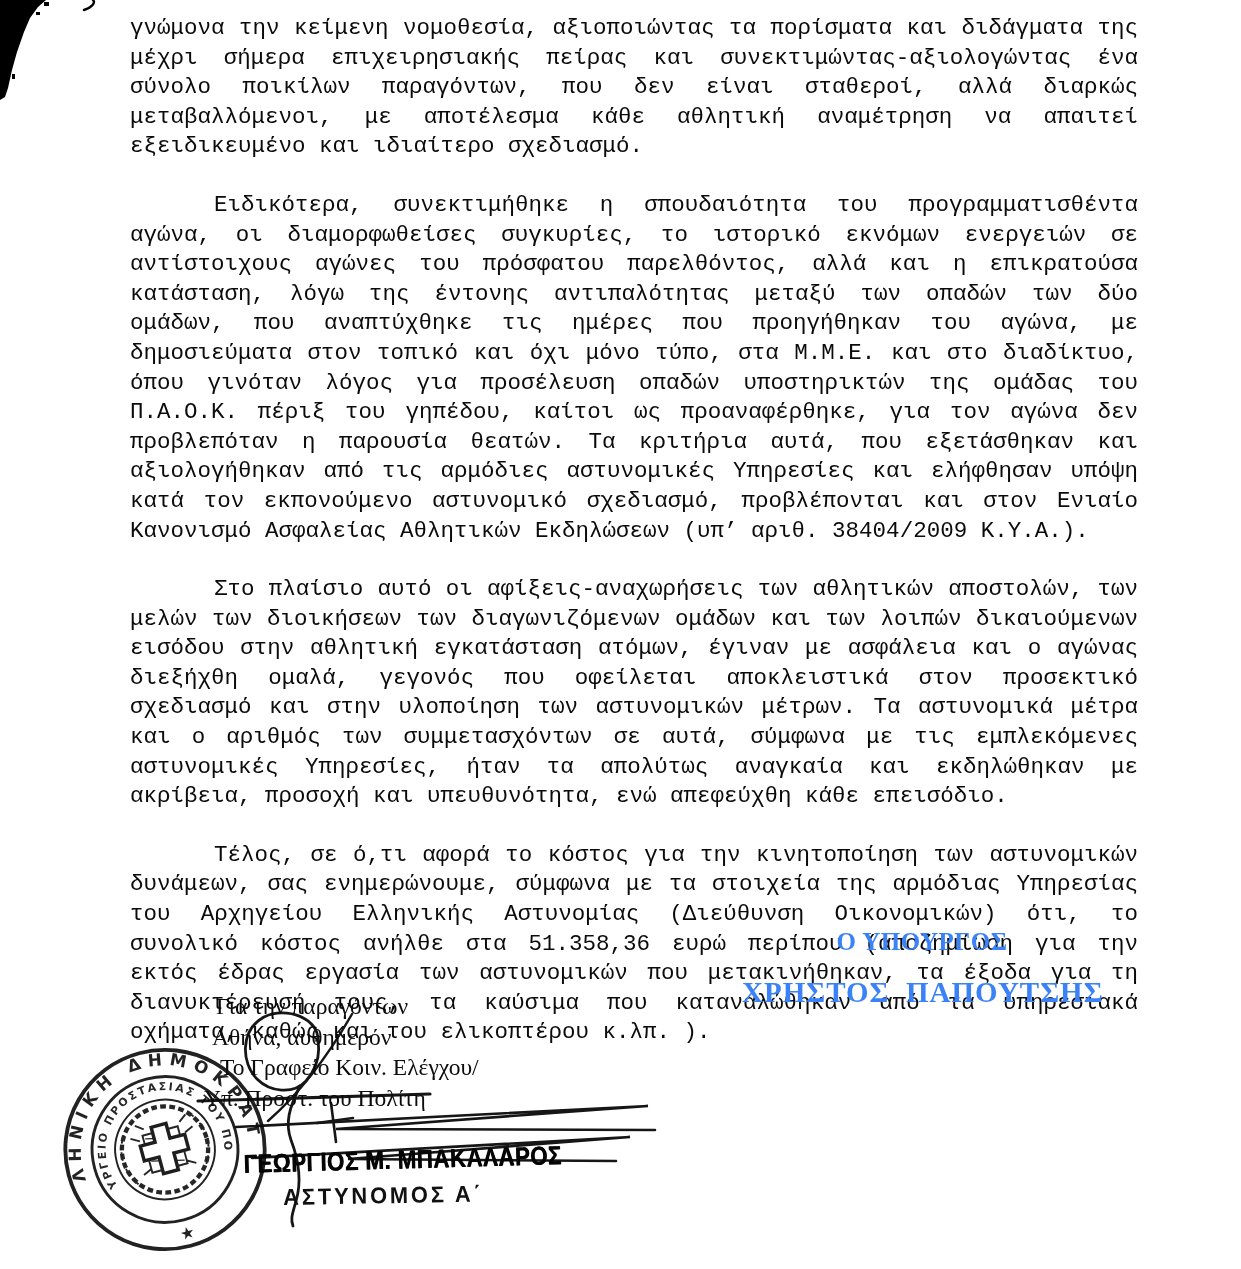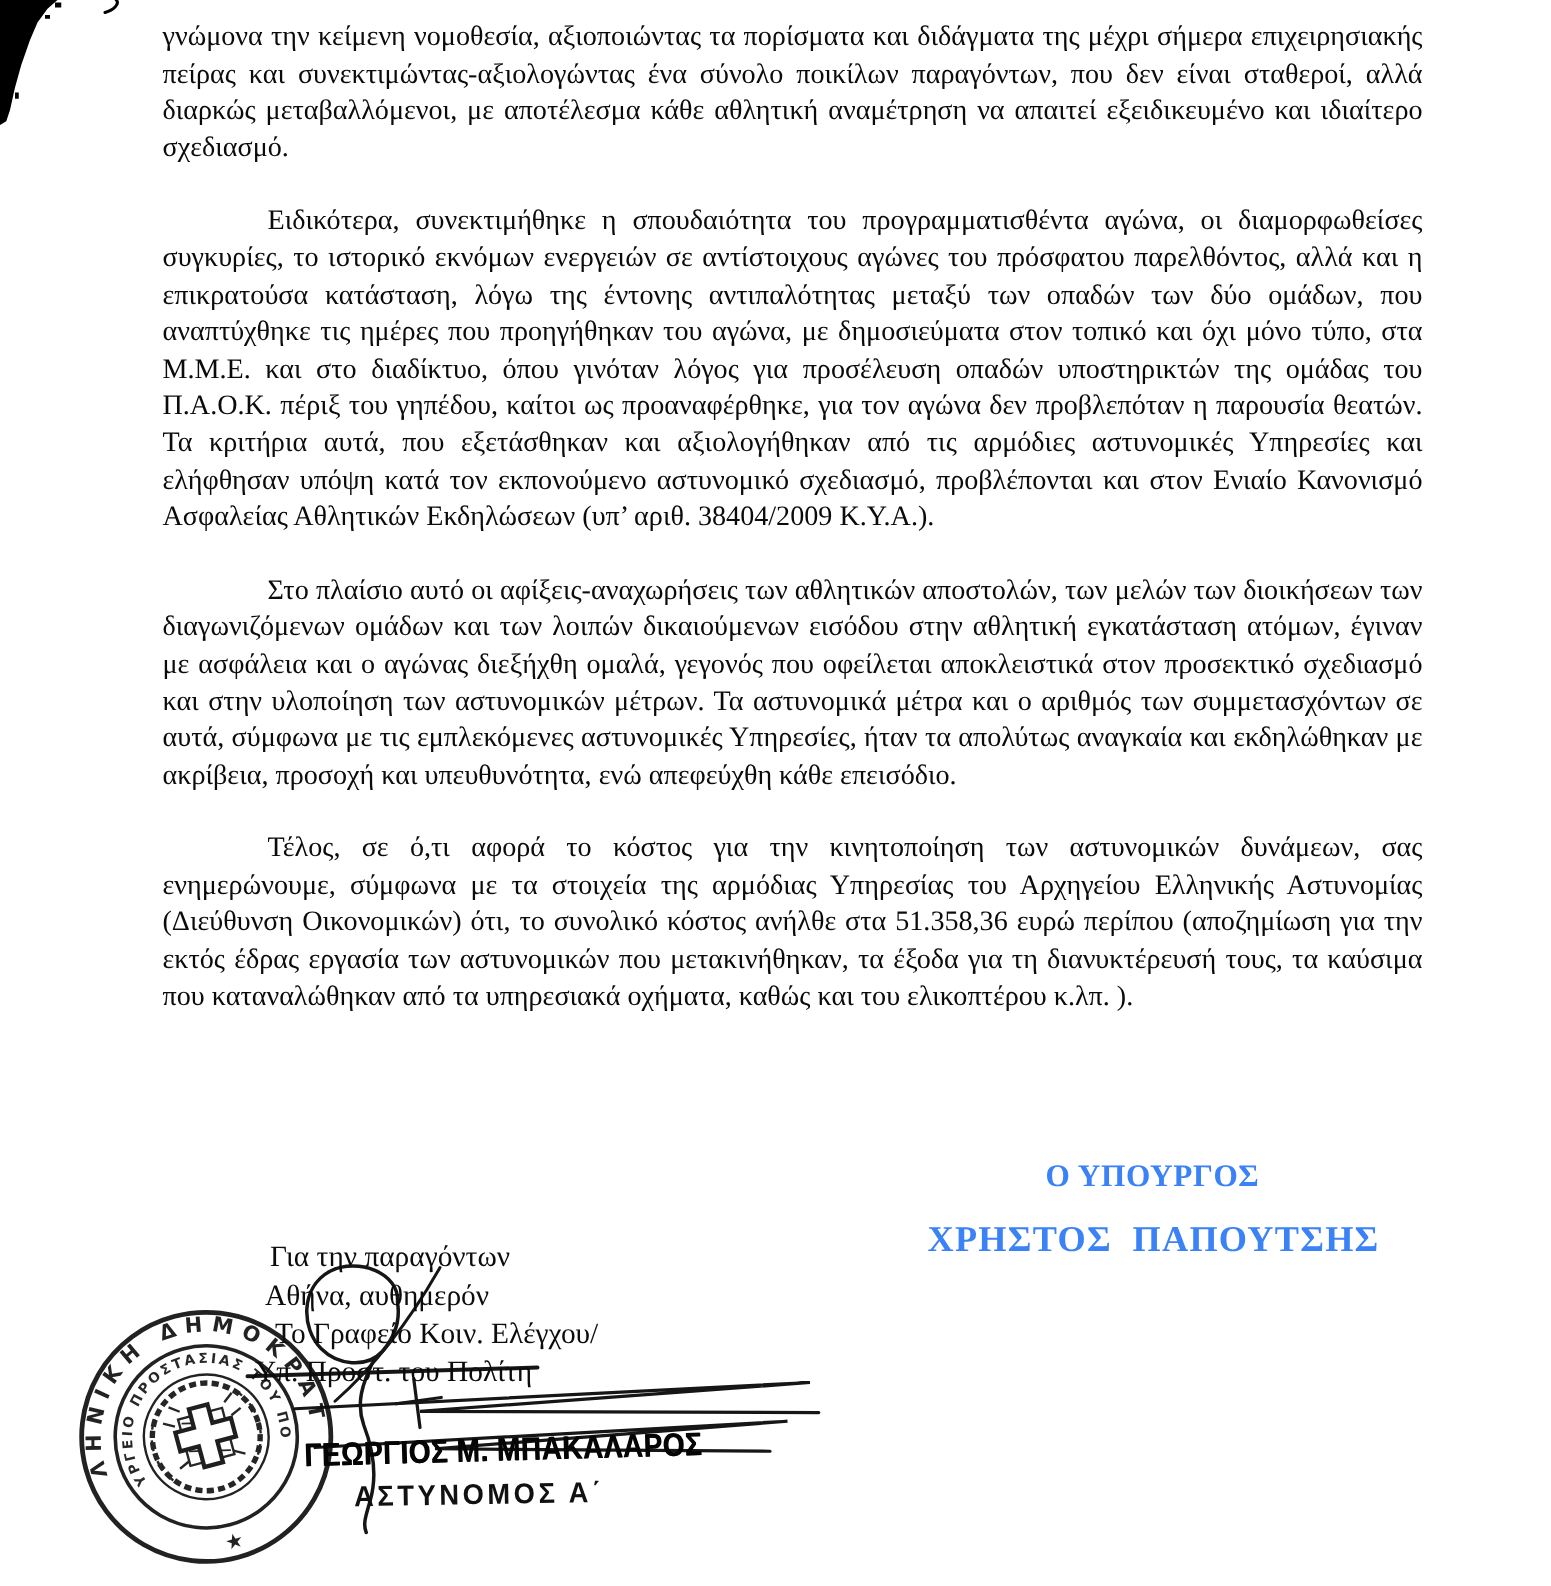--- a/index.html
+++ b/index.html
@@ -17,6 +17,7 @@
     font-size:22.5px;line-height:29.6px;
     text-align:justify;
     color:#0b0b0b;
+    font-family:Liberation Mono, monospace;
   }
   .body-col p{margin:0 0 29px 0;text-indent:84px;}
   .body-col p.no-indent{text-indent:0;}

